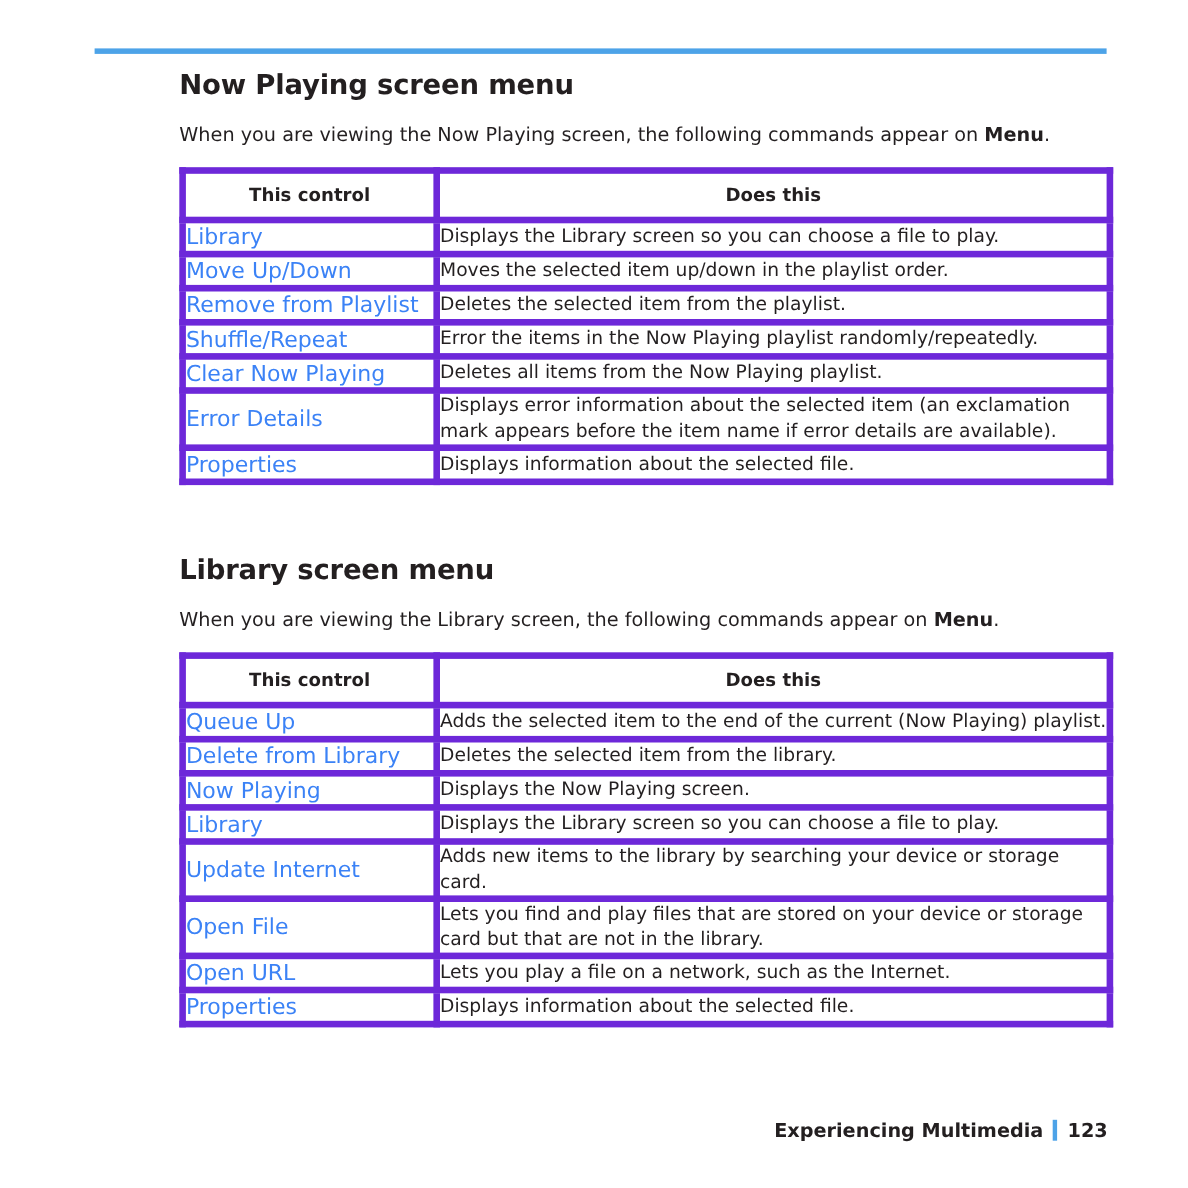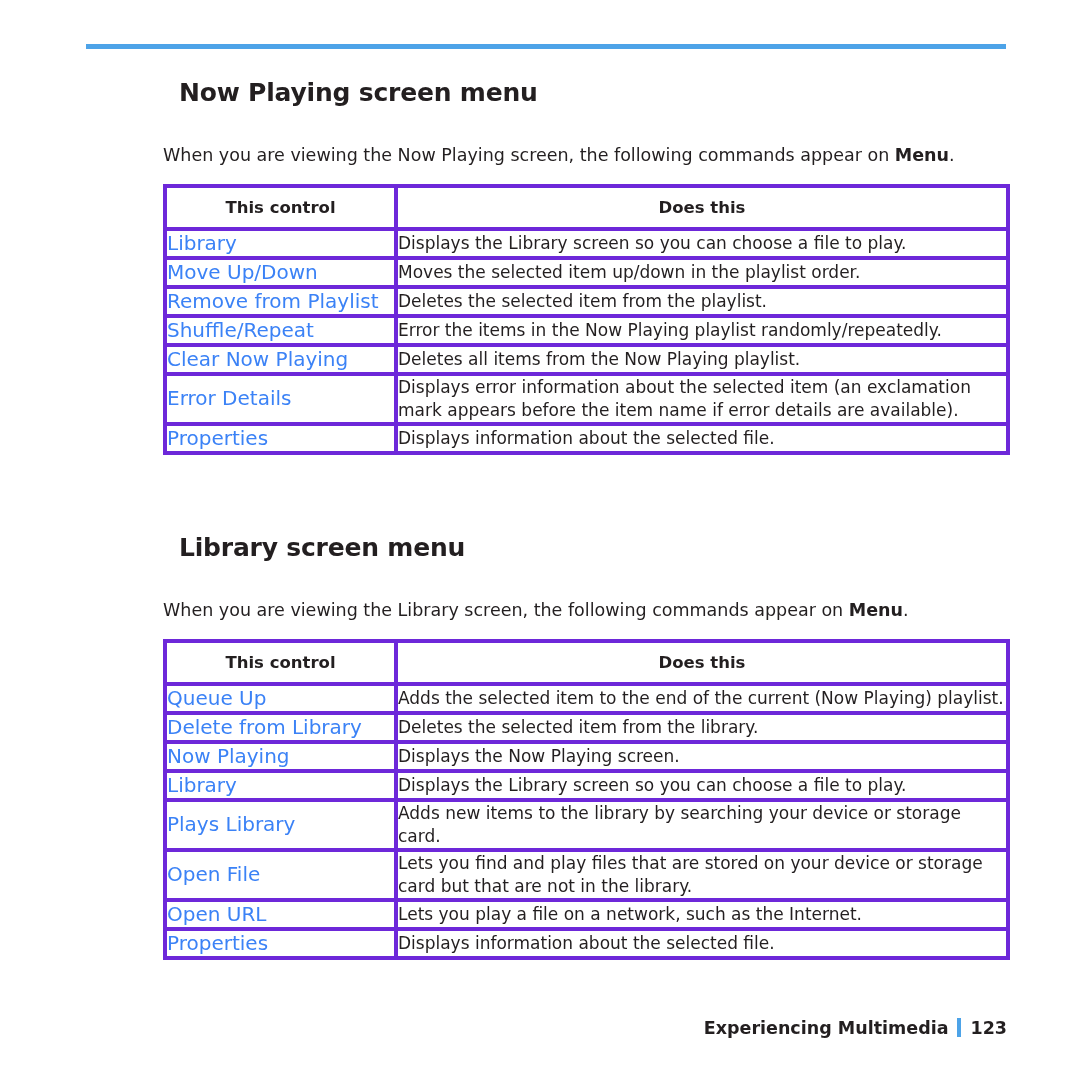--- a/index.html
+++ b/index.html
@@ -40,7 +40,7 @@
     font-size: 25px;
     font-weight: bold;
     color: #231f20;
-    margin: 16px;
+    margin: 0;
     padding: 0;
     letter-spacing: -0.2px;
   }

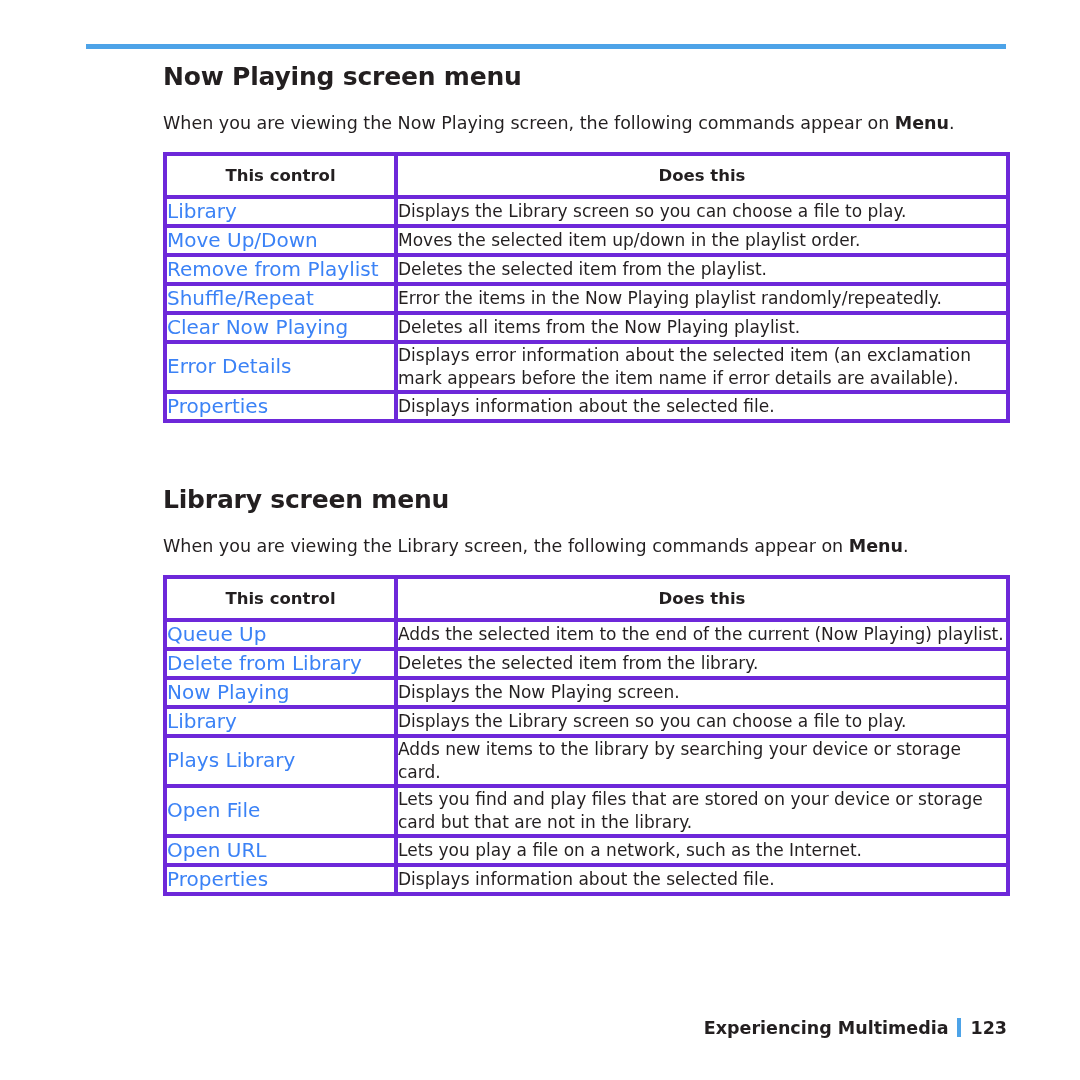--- a/index.html
+++ b/index.html
@@ -60,7 +60,7 @@
   }
   table.cmd-table th,
   table.cmd-table td {
-    border: 4px solid #6d28d9;
+    border: 6px solid #6d28d9;
     padding: 0;
     vertical-align: middle;
   }

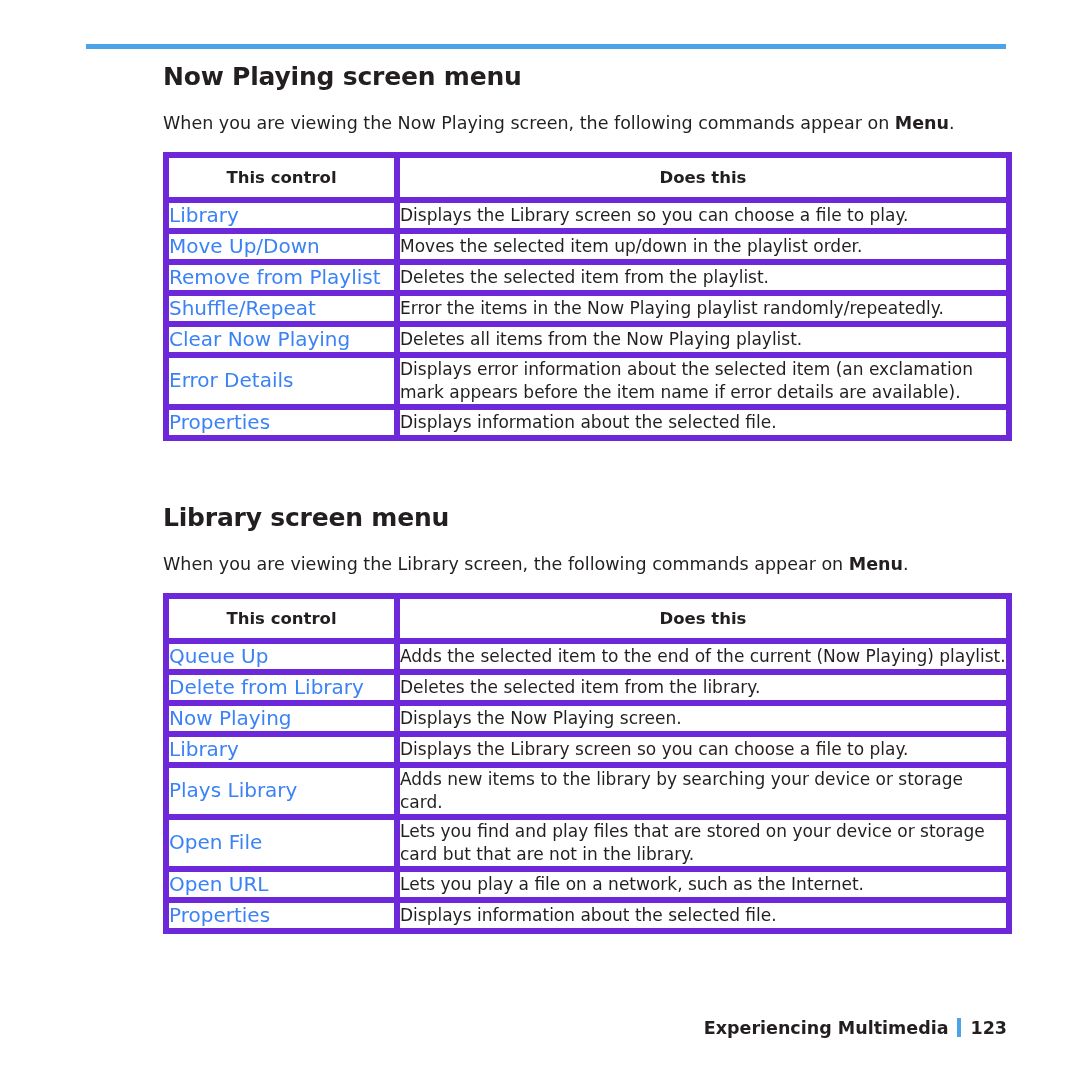--- a/index.html
+++ b/index.html
@@ -206,7 +206,7 @@
           <td class="desc">Displays the Library screen so you can choose a file to play.</td>
         </tr>
         <tr>
-          <td class="ctrl">Plays Library</td>
+          <td class="ctrl">Update Internet</td>
           <td class="desc">Adds new items to the library by searching your device or storage card.</td>
         </tr>
         <tr>

